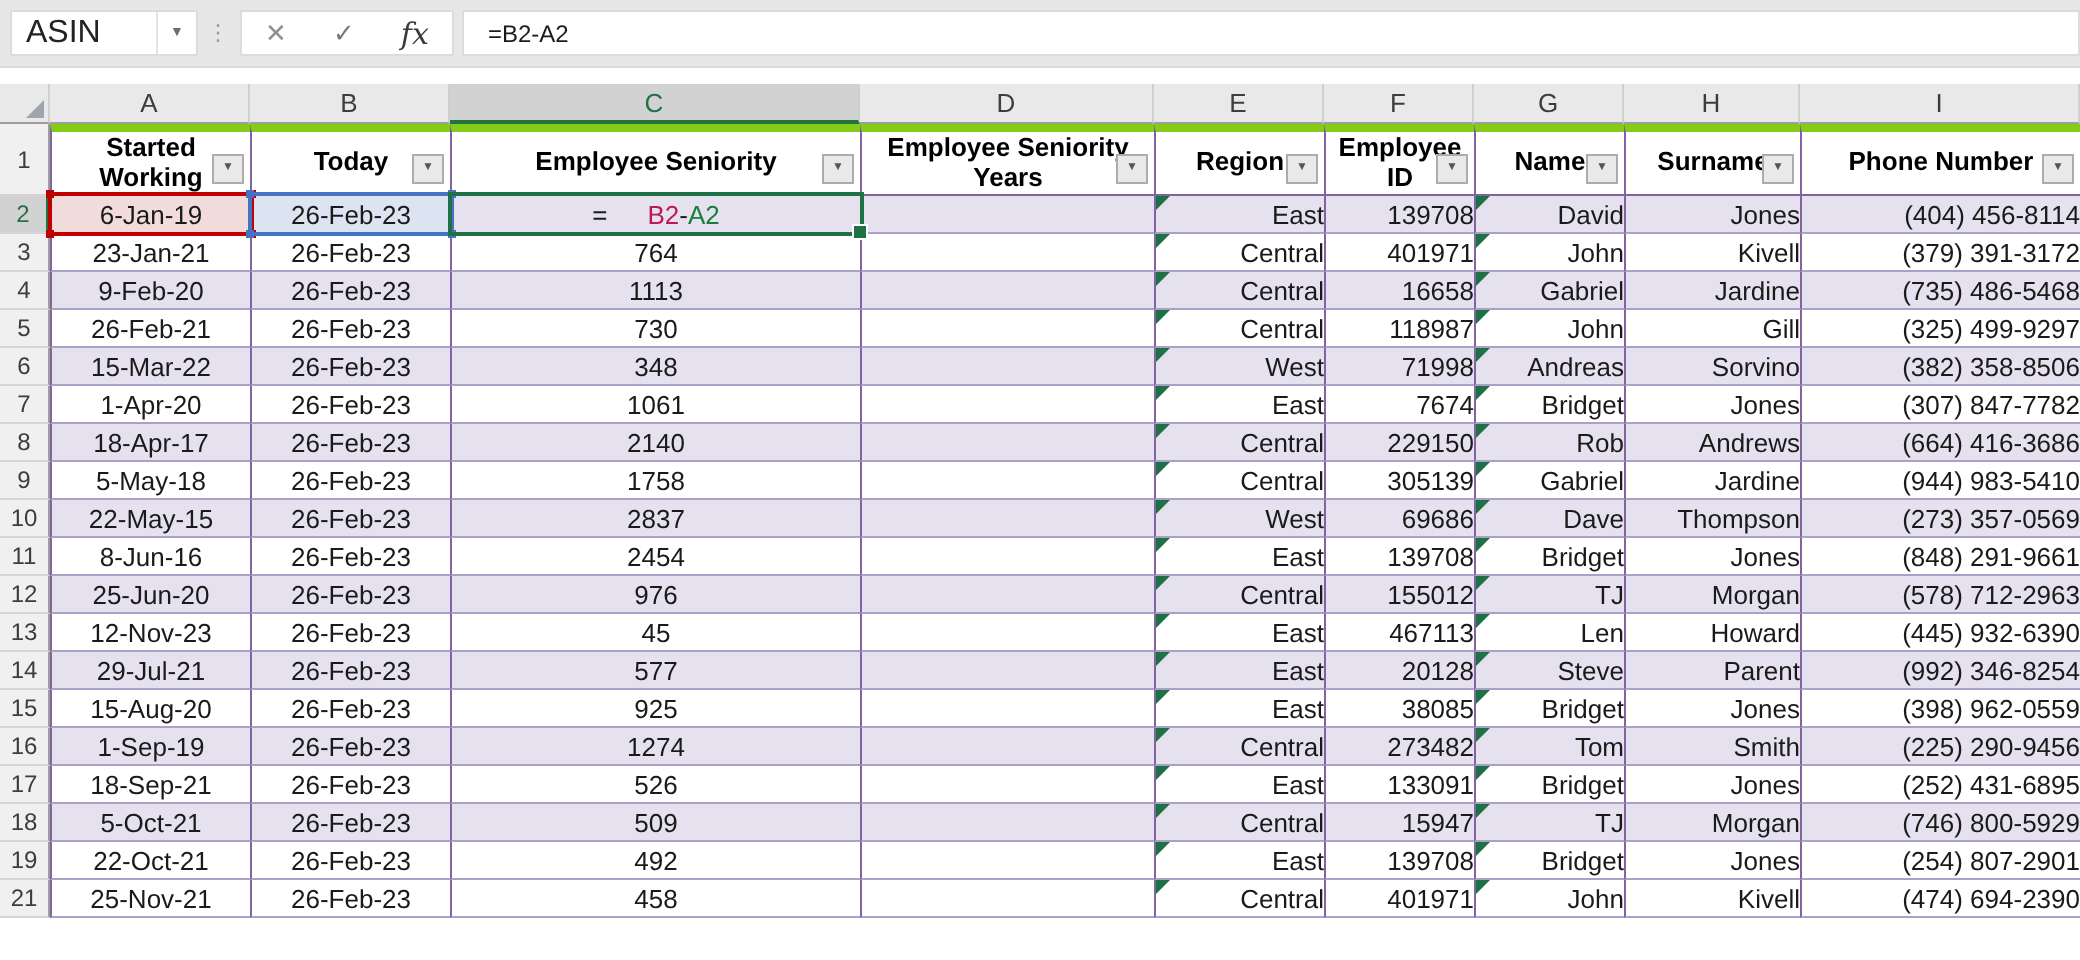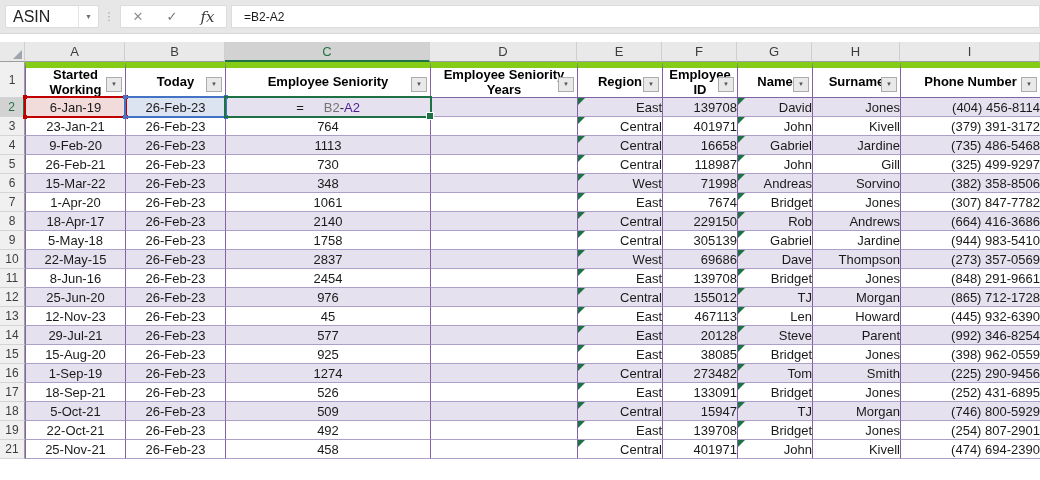--- a/index.html
+++ b/index.html
@@ -45,7 +45,7 @@
   th.rowhead.sel{background:#D2D2D2;color:#217346;border-right:2px solid #217346;}
 
   
-  tr.hrow th.hdr{height:36px;background:#fff;border-left:1px solid #8064A2;border-top:6px solid #84cc16;
+  tr.hrow th.hdr{height:36px;background:#fff;border-left:1px solid #8064A2;border-top:4px solid #84cc16;
     border-bottom:1px solid #8064A2;font-weight:bold;font-size:13px;color:#000;text-align:center;
     vertical-align:middle;position:relative;line-height:1.12;white-space:normal;}
   .fbtn{position:absolute;right:3px;bottom:5px;width:16px;height:15px;background:#E9E9E9;

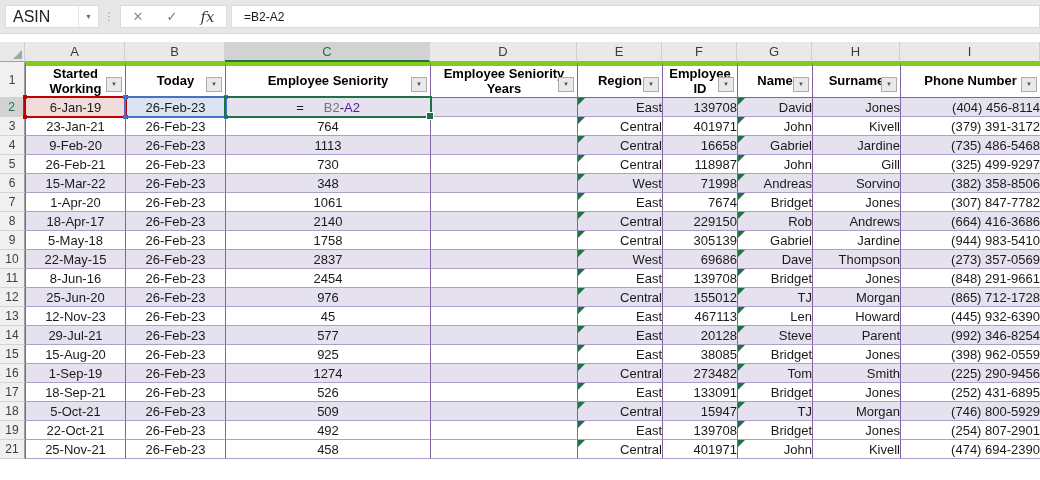--- a/index.html
+++ b/index.html
@@ -142,7 +142,7 @@
           <th class="rowhead sel">2</th>
           <td class="data c0 bg-red">6-Jan-19</td>
           <td class="data c1 bg-blue">26-Feb-23</td>
-          <td class="data c2"><span style="color: rgb(26, 26, 26);">=</span><span style="color: #737373; padding-left: 20px;">B2</span><span style="color: rgb(26, 26, 26);">-</span><span style="color: #4c1d95;">A2</span></td>
+          <td class="data c2"><span style="color: rgb(26, 26, 26);">=</span><span style="color: #be185d; padding-left: 20px;">B2</span><span style="color: rgb(26, 26, 26);">-</span><span style="color: #4c1d95;">A2</span></td>
           <td class="data c3"></td>
           <td class="data c4 tri">East</td>
           <td class="data c5">139708</td>

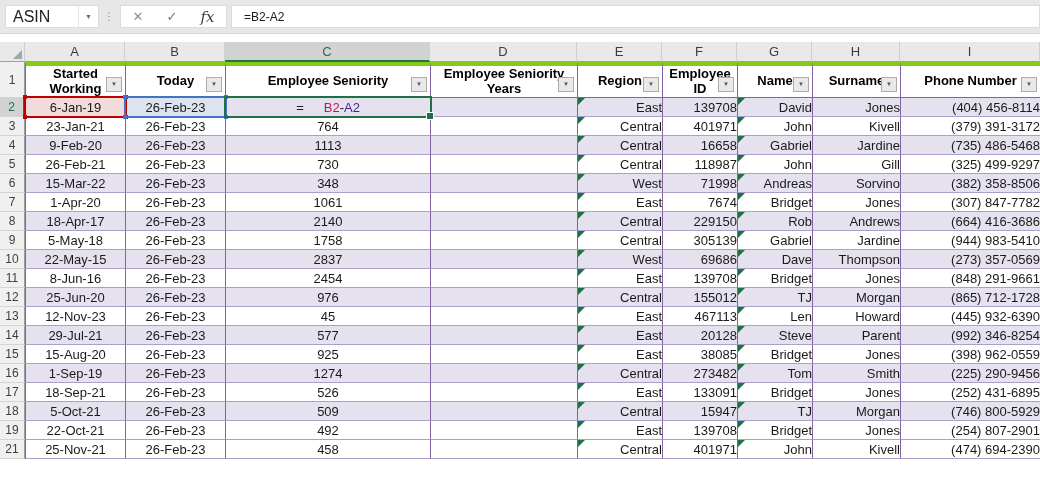--- a/index.html
+++ b/index.html
@@ -142,7 +142,7 @@
           <th class="rowhead sel">2</th>
           <td class="data c0 bg-red">6-Jan-19</td>
           <td class="data c1 bg-blue">26-Feb-23</td>
-          <td class="data c2"><span style="color: rgb(26, 26, 26);">=</span><span style="color: #be185d; padding-left: 20px;">B2</span><span style="color: rgb(26, 26, 26);">-</span><span style="color: #4c1d95;">A2</span></td>
+          <td class="data c2"><span style="color: rgb(26, 26, 26);">=</span><span style="color: #be185d; padding-left: 20px;">B2</span><span style="color: rgb(26, 26, 26);">-</span><span style="color: #15803d;">A2</span></td>
           <td class="data c3"></td>
           <td class="data c4 tri">East</td>
           <td class="data c5">139708</td>

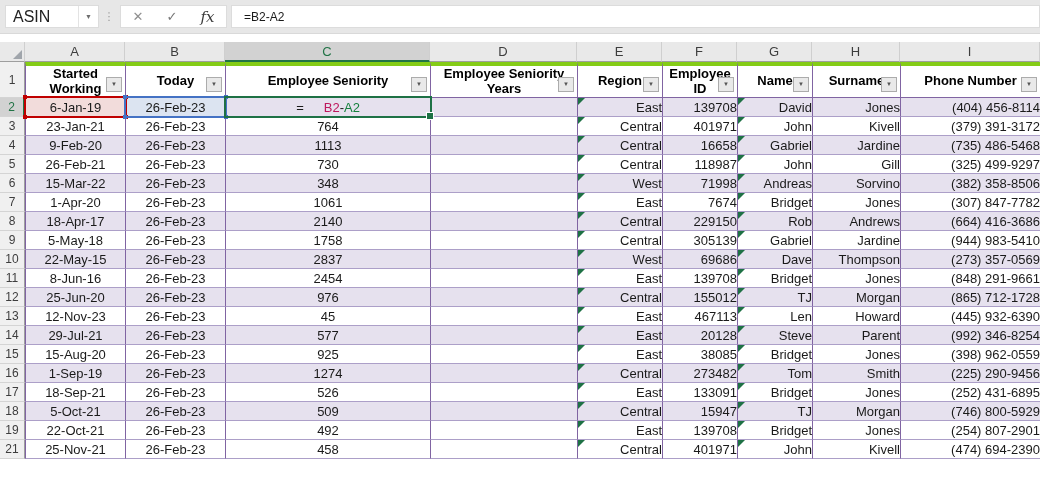--- a/index.html
+++ b/index.html
@@ -268,7 +268,7 @@
           <td class="data c5">155012</td>
           <td class="data c6 tri">TJ</td>
           <td class="data c7">Morgan</td>
-          <td class="data c8">(865) 712-1728</td>
+          <td class="data c8">(578) 712-2963</td>
         </tr>
         <tr>
           <th class="rowhead">13</th>

